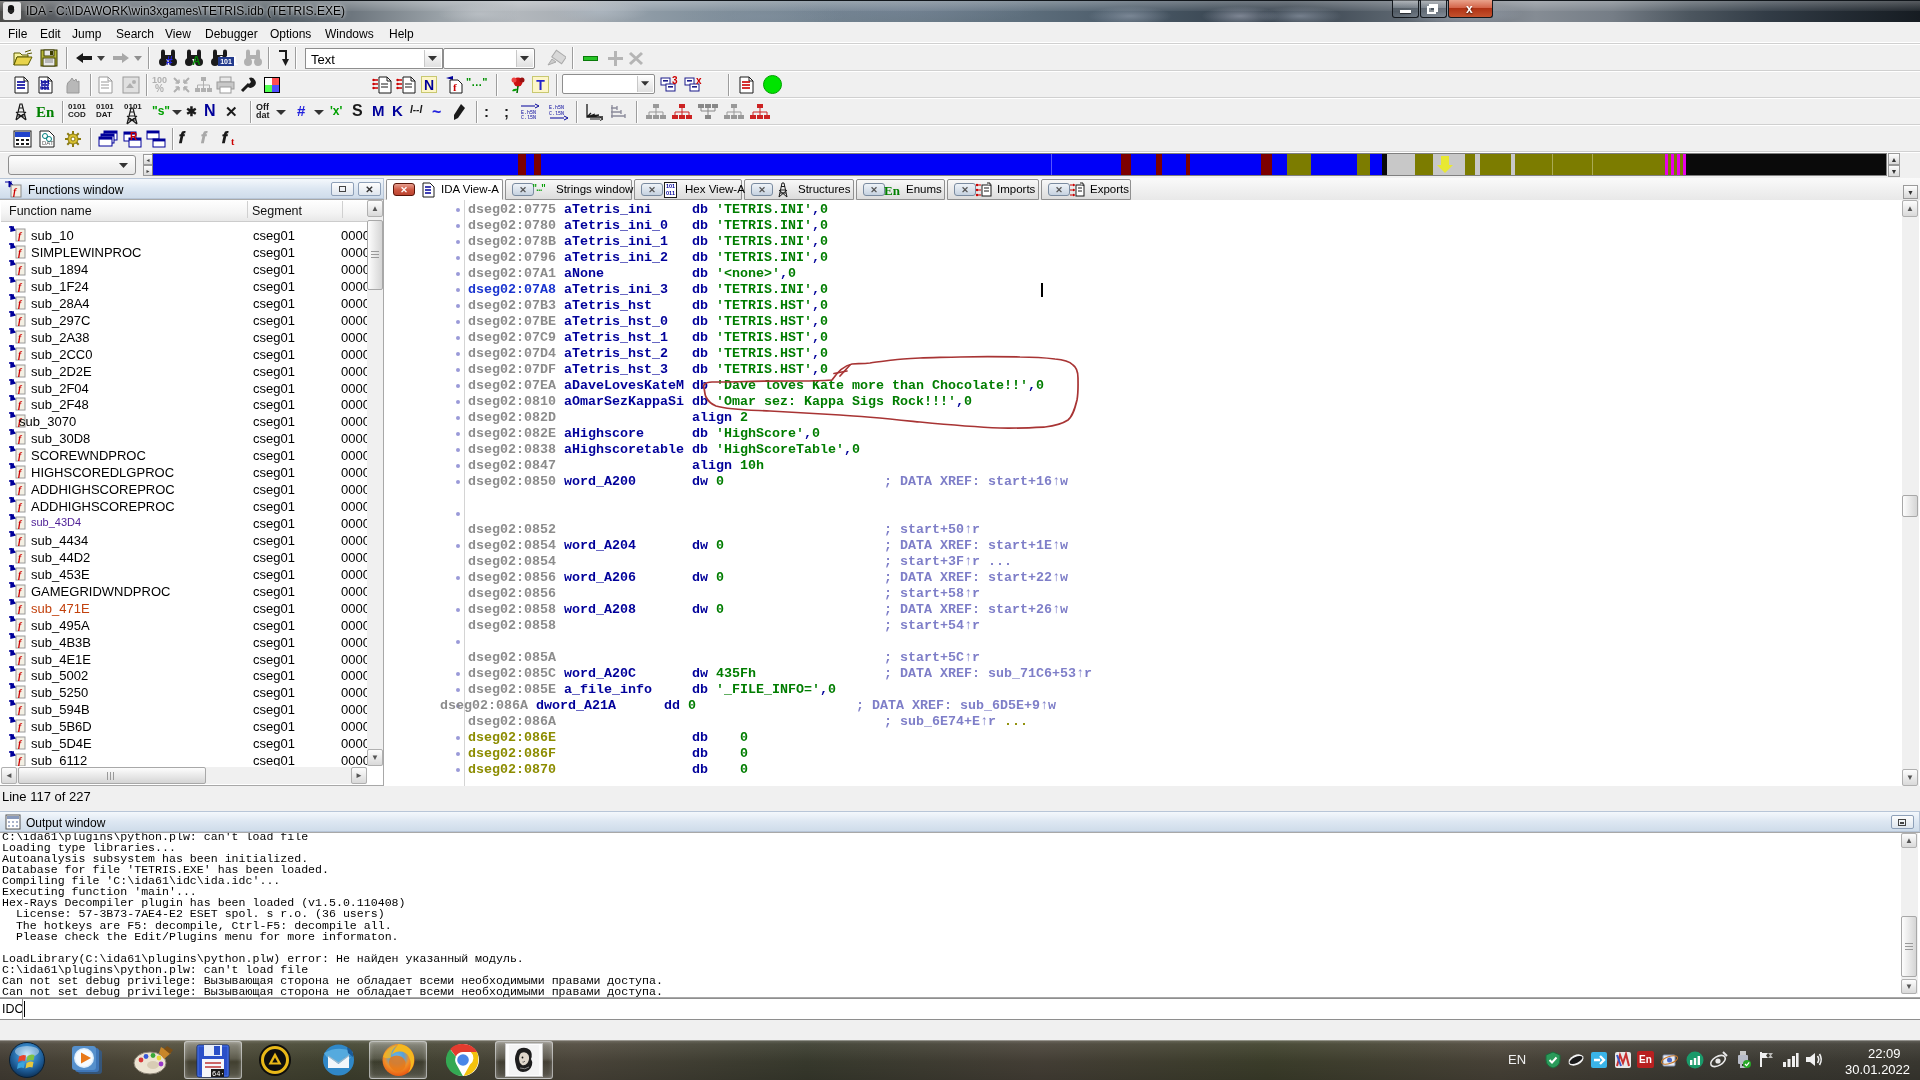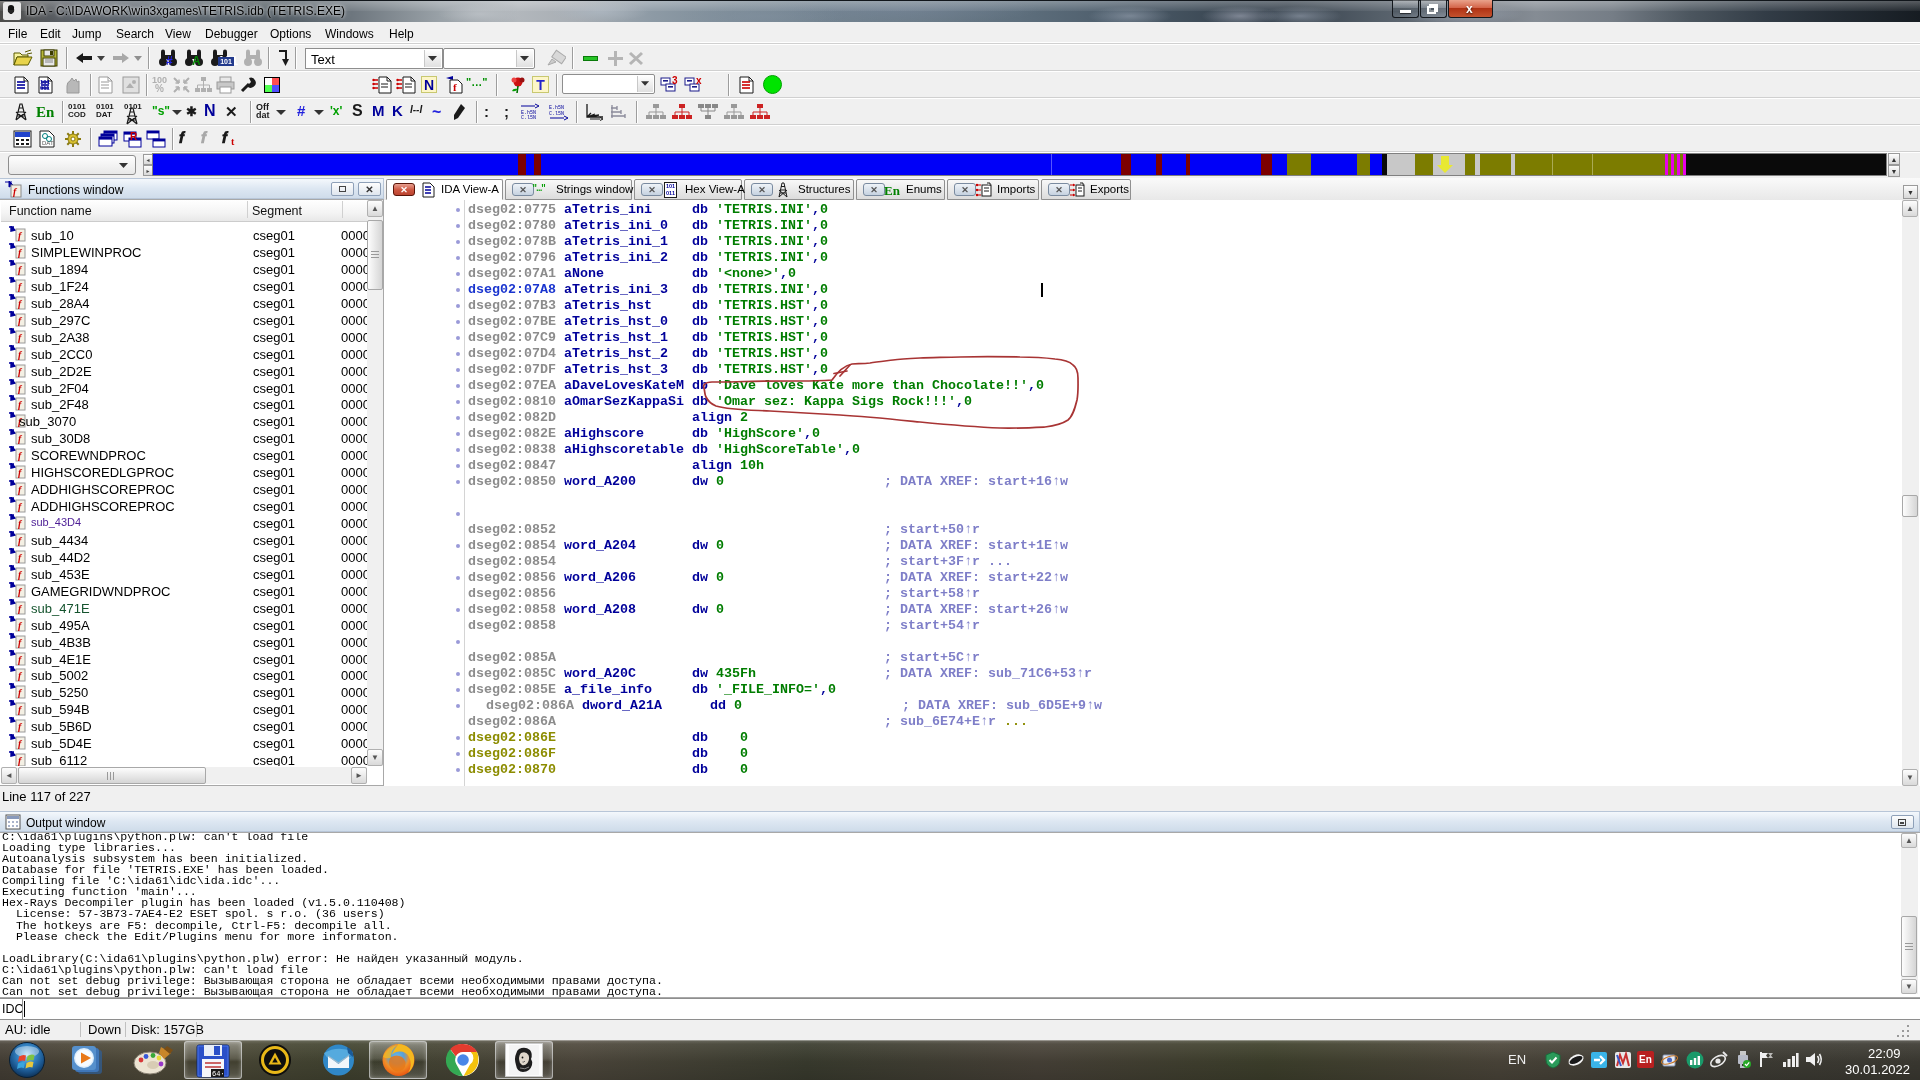--- a/index.html
+++ b/index.html
@@ -702,7 +702,7 @@
  <rect x="8" y="3" width="9" height="12" fill="#f4f0e4" stroke="#9a9a9a"></rect>
  <text x="10" y="13" font-size="10" font-style="italic" font-weight="bold" fill="#cc0000" font-family="Liberation Serif">f</text>
 </svg>
-<div class="ab" style="left:30px;top:0px;font-size:13px;color:#14532d">sub_471E</div>
+<div class="ab" style="left:30px;top:0px;font-size:13px;color:#c2410c">sub_471E</div>
 <div class="ab" style="left:252px;top:0px;font-size:13px;color:#000">cseg01</div>
 <div class="ab" style="left:340px;top:0px;font-size:13px;color:#000">0000</div>
 </div>

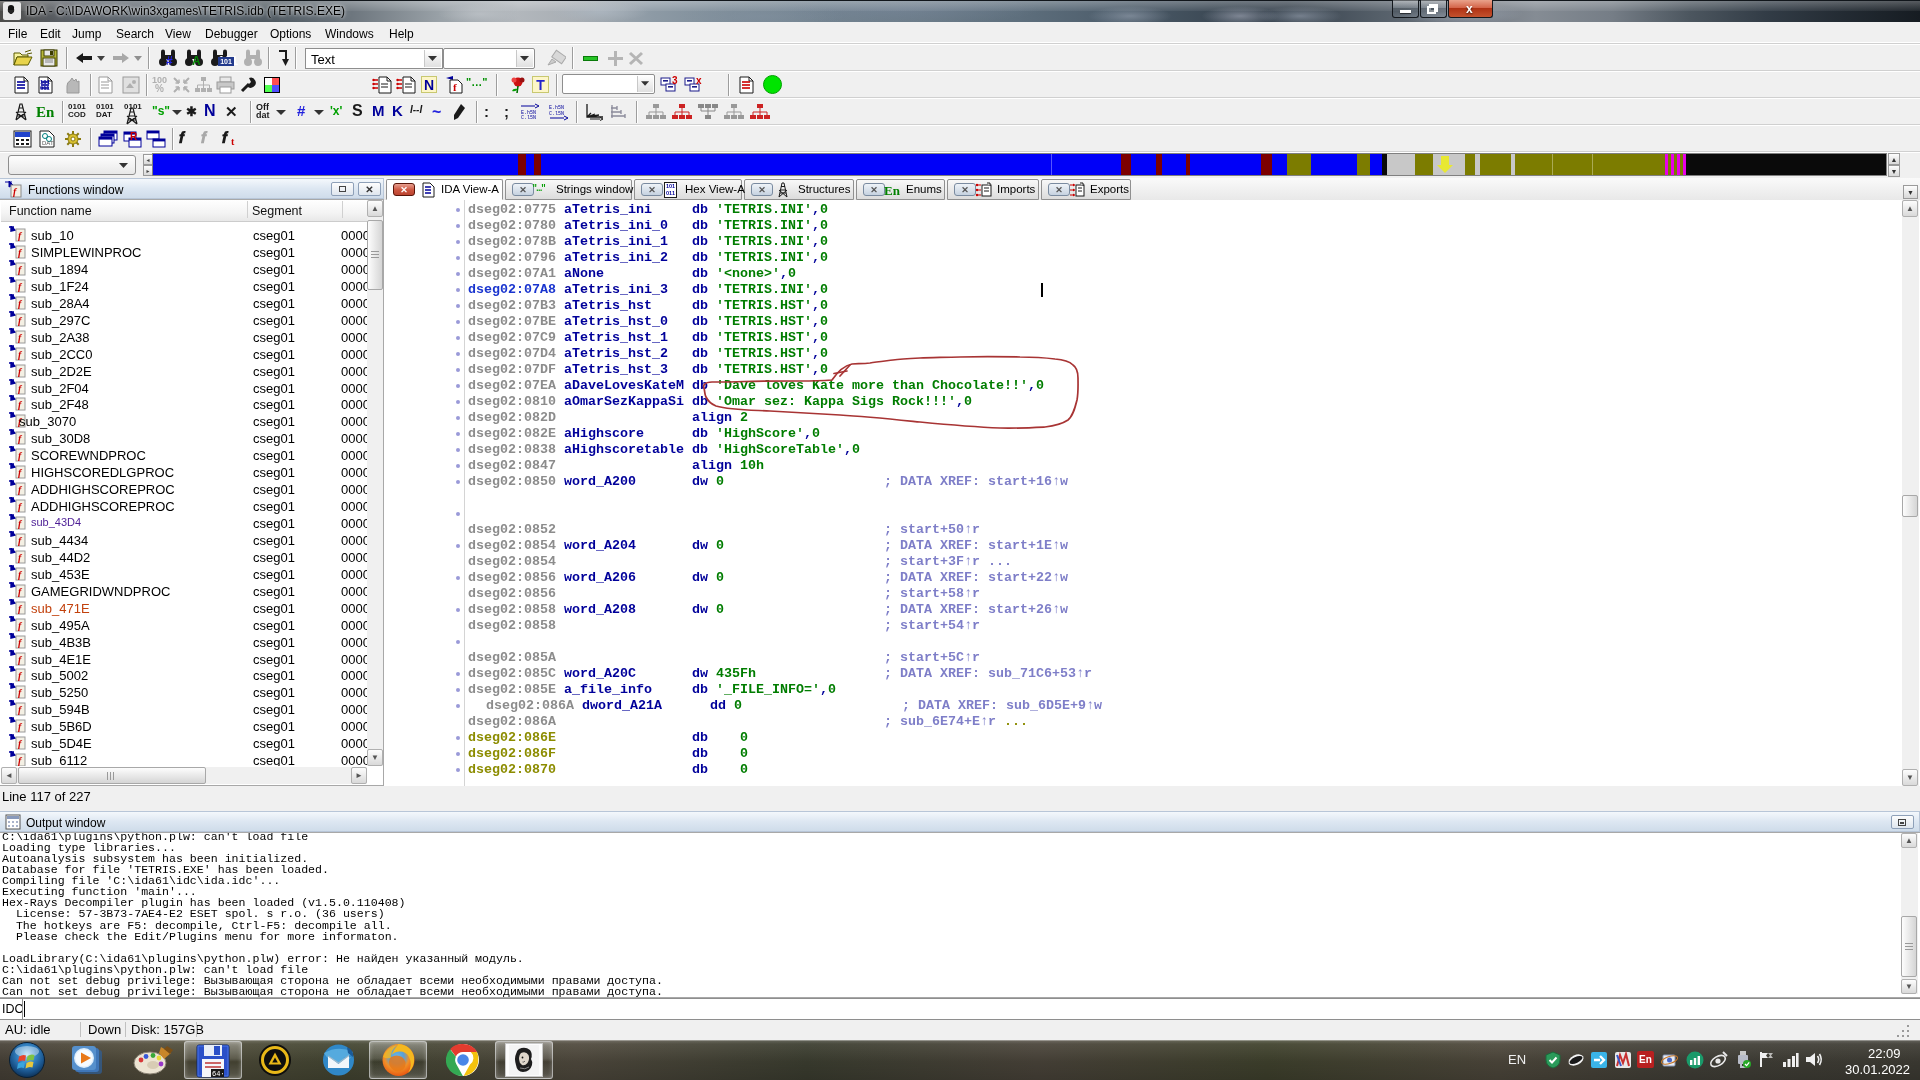--- a/index.html
+++ b/index.html
@@ -928,7 +928,7 @@
 <div class="ab" style="left:456px;top:688px;width:4px;height:4px;background:#9a9ad8;border-radius:50%"></div>
 <div class="ab mono" style="left:468px;top:682px"><span class="gA">dseg02:085E</span> <span class="gN">a_file_info</span>     <span class="gN">db </span><span class="gG">'_FILE_INFO='</span><span class="gN">,</span><span class="gG">0</span></div>
 <div class="ab" style="left:456px;top:704px;width:4px;height:4px;background:#9a9ad8;border-radius:50%"></div>
-<div class="ab mono" style="left:486px;top:698px"><span class="gA">dseg02:086A</span> <span class="gN">dword_A21A</span>      <span class="gN">dd </span><span class="gG">0</span>                    <span class="gX">; DATA XREF: sub_6D5E+9↑w</span></div>
+<div class="ab mono" style="left:440px;top:698px"><span class="gA">dseg02:086A</span> <span class="gN">dword_A21A</span>      <span class="gN">dd </span><span class="gG">0</span>                    <span class="gX">; DATA XREF: sub_6D5E+9↑w</span></div>
 <div class="ab mono" style="left:468px;top:714px"><span class="gA">dseg02:086A</span>                                         <span class="gX">; sub_6E74+E↑r <span class="gO">...</span></span></div>
 <div class="ab" style="left:456px;top:736px;width:4px;height:4px;background:#9a9ad8;border-radius:50%"></div>
 <div class="ab mono" style="left:468px;top:730px"><span class="gO">dseg02:086E</span>                 <span class="gN">db</span>    <span class="gG">0</span></div>

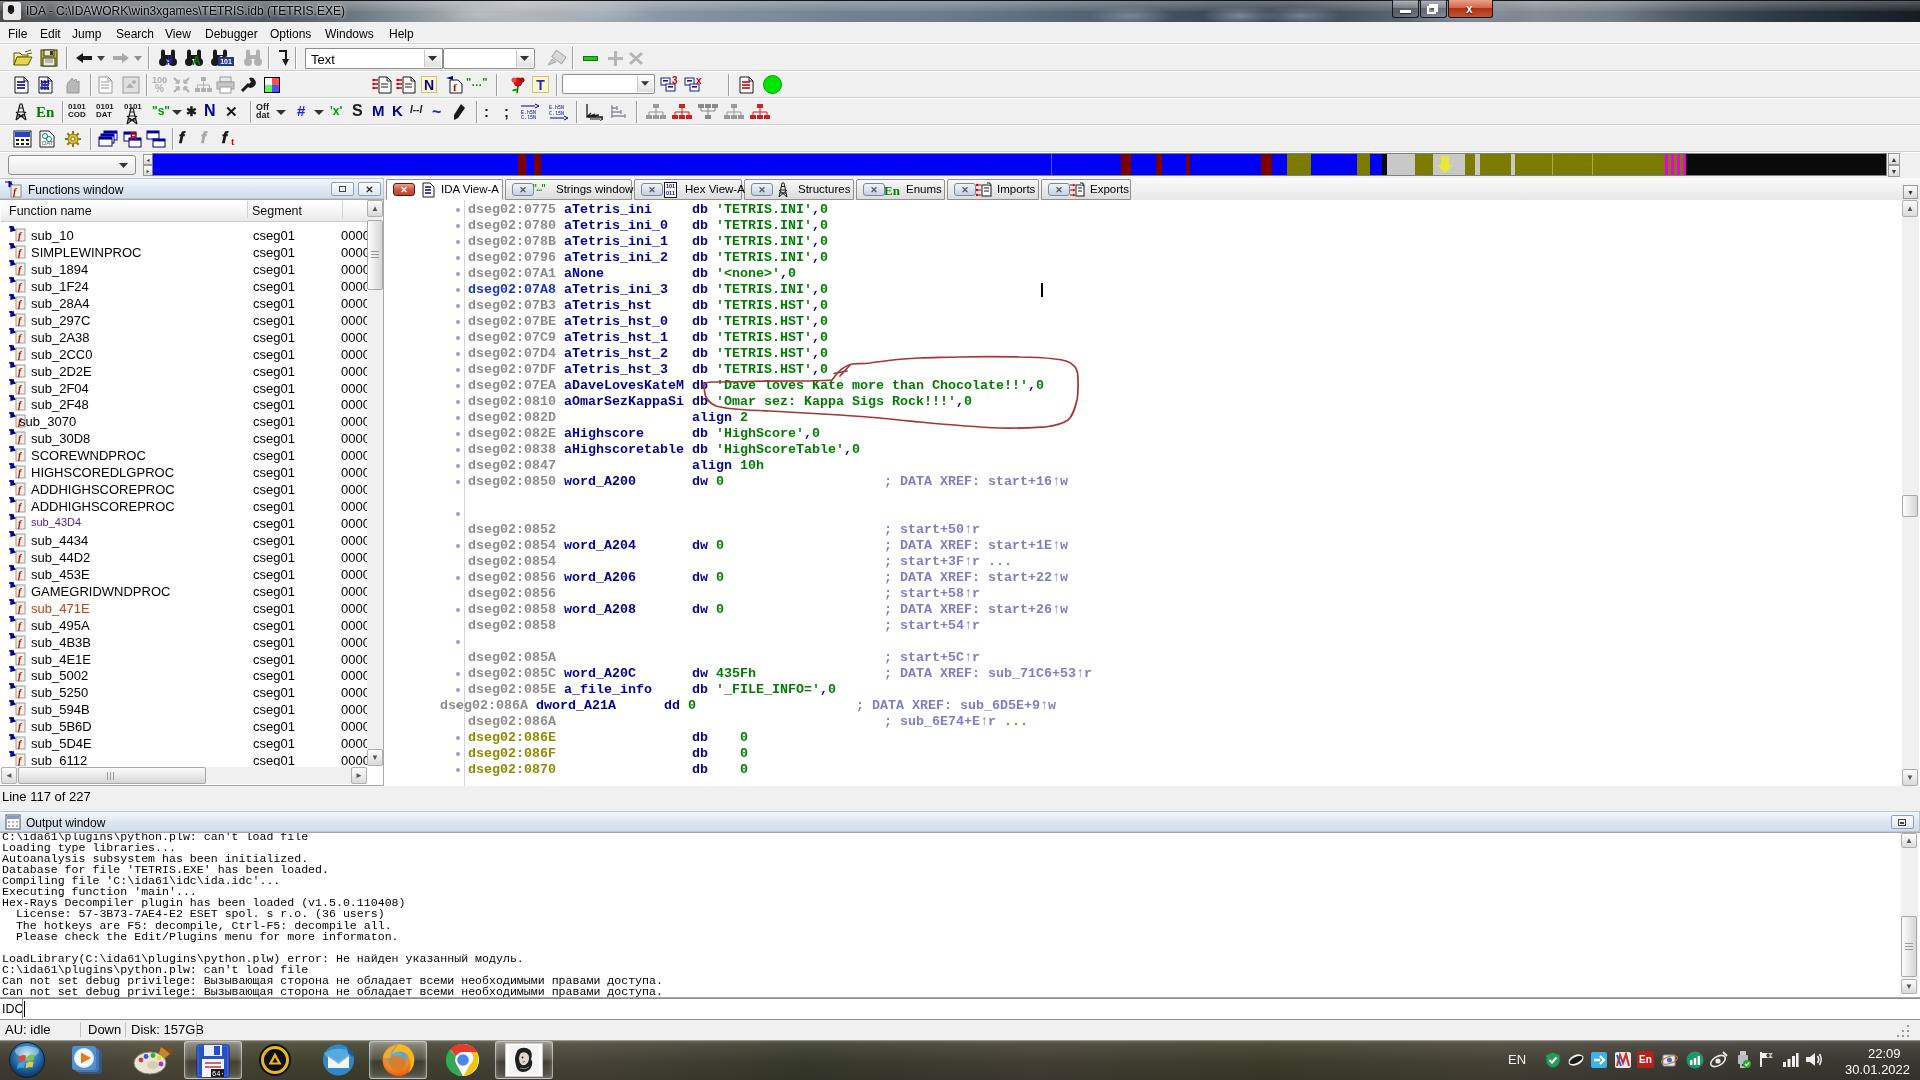--- a/index.html
+++ b/index.html
@@ -1005,21 +1005,6 @@
  <div class="ab" style="left:22px;top:0px;width:1px;height:20px;background:#8e8e8e"></div>
  <div class="ab" style="left:24px;top:2px;width:1px;height:16px;background:#000"></div>
 </div>
-<div class="ab" style="left:0;top:1020px;width:1920px;height:20px;background:#f0f0f0">
- <div class="ab" style="left:5px;top:2px;font-size:13px;color:#000">AU: idle</div>
- <div class="ab" style="left:80px;top:2px;width:1px;height:15px;background:#c0c0c0"></div>
- <div class="ab" style="left:88px;top:2px;font-size:13px;color:#000">Down</div>
- <div class="ab" style="left:125px;top:2px;width:1px;height:15px;background:#c0c0c0"></div>
- <div class="ab" style="left:131px;top:2px;font-size:13px;color:#000">Disk: 157GB</div>
- <div class="ab" style="left:196px;top:2px;width:1px;height:15px;background:#c0c0c0"></div>
- <div class="ab" style="left:1896px;top:4px;width:14px;height:13px;background:
- radial-gradient(1.5px 1.5px at 12px 2px,#9a9a9a 50%,transparent 55%),
- radial-gradient(1.5px 1.5px at 12px 7px,#9a9a9a 50%,transparent 55%),
- radial-gradient(1.5px 1.5px at 7px 7px,#9a9a9a 50%,transparent 55%),
- radial-gradient(1.5px 1.5px at 12px 12px,#9a9a9a 50%,transparent 55%),
- radial-gradient(1.5px 1.5px at 7px 12px,#9a9a9a 50%,transparent 55%),
- radial-gradient(1.5px 1.5px at 2px 12px,#9a9a9a 50%,transparent 55%)"></div>
-</div>
 <div class="ab" style="left:0;top:1040px;width:1920px;height:40px;background:
  radial-gradient(130px 26px at 150px 1052px, rgba(120,100,70,.55), rgba(0,0,0,0) 70%),
  radial-gradient(160px 28px at 390px 1075px, rgba(105,110,75,.5), rgba(0,0,0,0) 70%),

